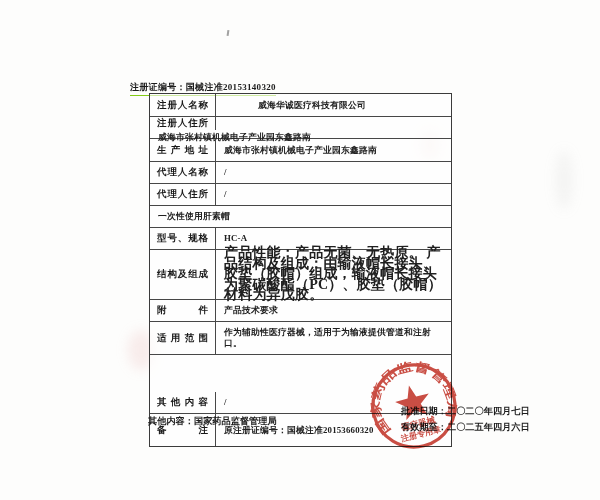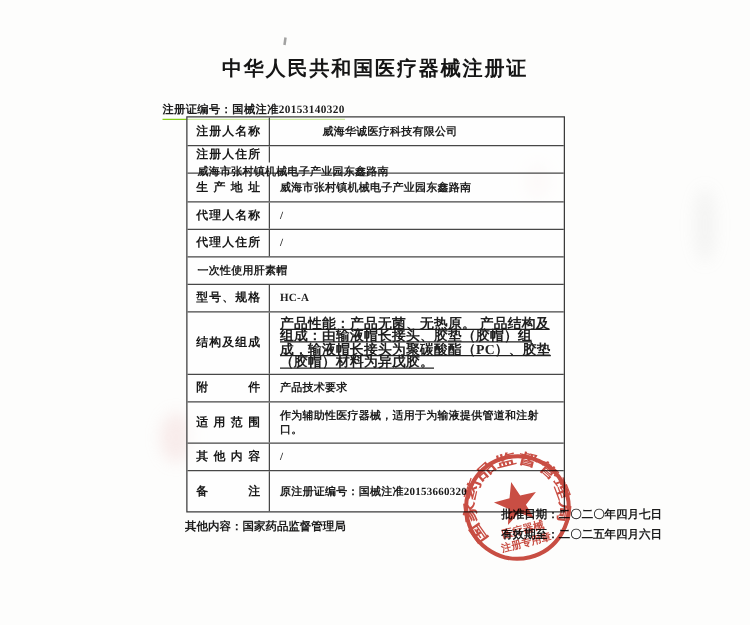--- a/index.html
+++ b/index.html
@@ -50,7 +50,6 @@
   <div class="smudge gray1"></div>
   <div class="tick"></div>
 
-  <div class="doc-title">中华人民共和国医疗器械注册证</div>
 
   <div class="cert-line"><span>注册证编号：</span><span>国械注准20153140320</span></div>
 

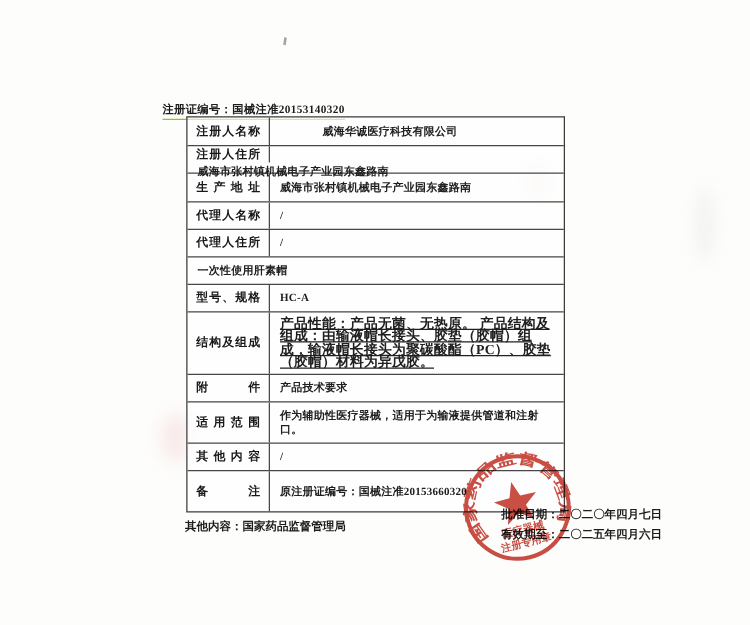--- a/index.html
+++ b/index.html
@@ -97,7 +97,7 @@
         <div class="tlabel">
           <span>结构及组成</span>
         </div>
-        <div class="tvalue" style="font-size: 11px; line-height: 10.5px; text-decoration: underline;">产品性能：产品无菌、无热原。 产品结构及组成：由输液帽长接头、胶垫（胶帽）组成，输液帽长接头为聚碳酸酯（PC）、胶垫（胶帽）材料为异戊胶。</div>
+        <div class="tvalue" style="font-size: 14px; line-height: 10.5px;">产品性能：产品无菌、无热原。 产品结构及组成：由输液帽长接头、胶垫（胶帽）组成，输液帽长接头为聚碳酸酯（PC）、胶垫（胶帽）材料为异戊胶。</div>
       </div>
       <div class="trow" style="height: 22px;">
         <div class="tlabel">

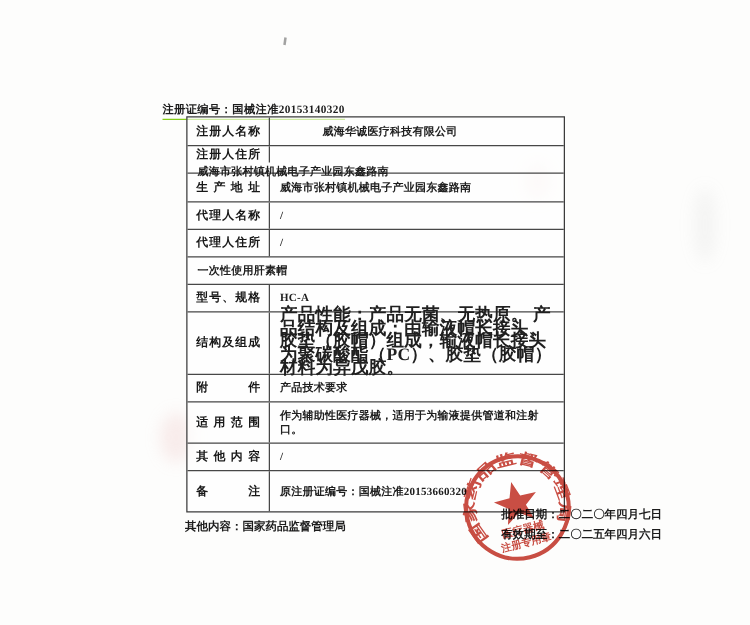--- a/index.html
+++ b/index.html
@@ -111,7 +111,7 @@
         </div>
         <div class="tvalue">作为辅助性医疗器械，适用于为输液提供管道和注射口。</div>
       </div>
-      <div class="trow" style="height: 22px;">
+      <div class="trow" style="height: 22px; margin-top: 37px;">
         <div class="tlabel">
           <span>其他内容</span>
         </div>

